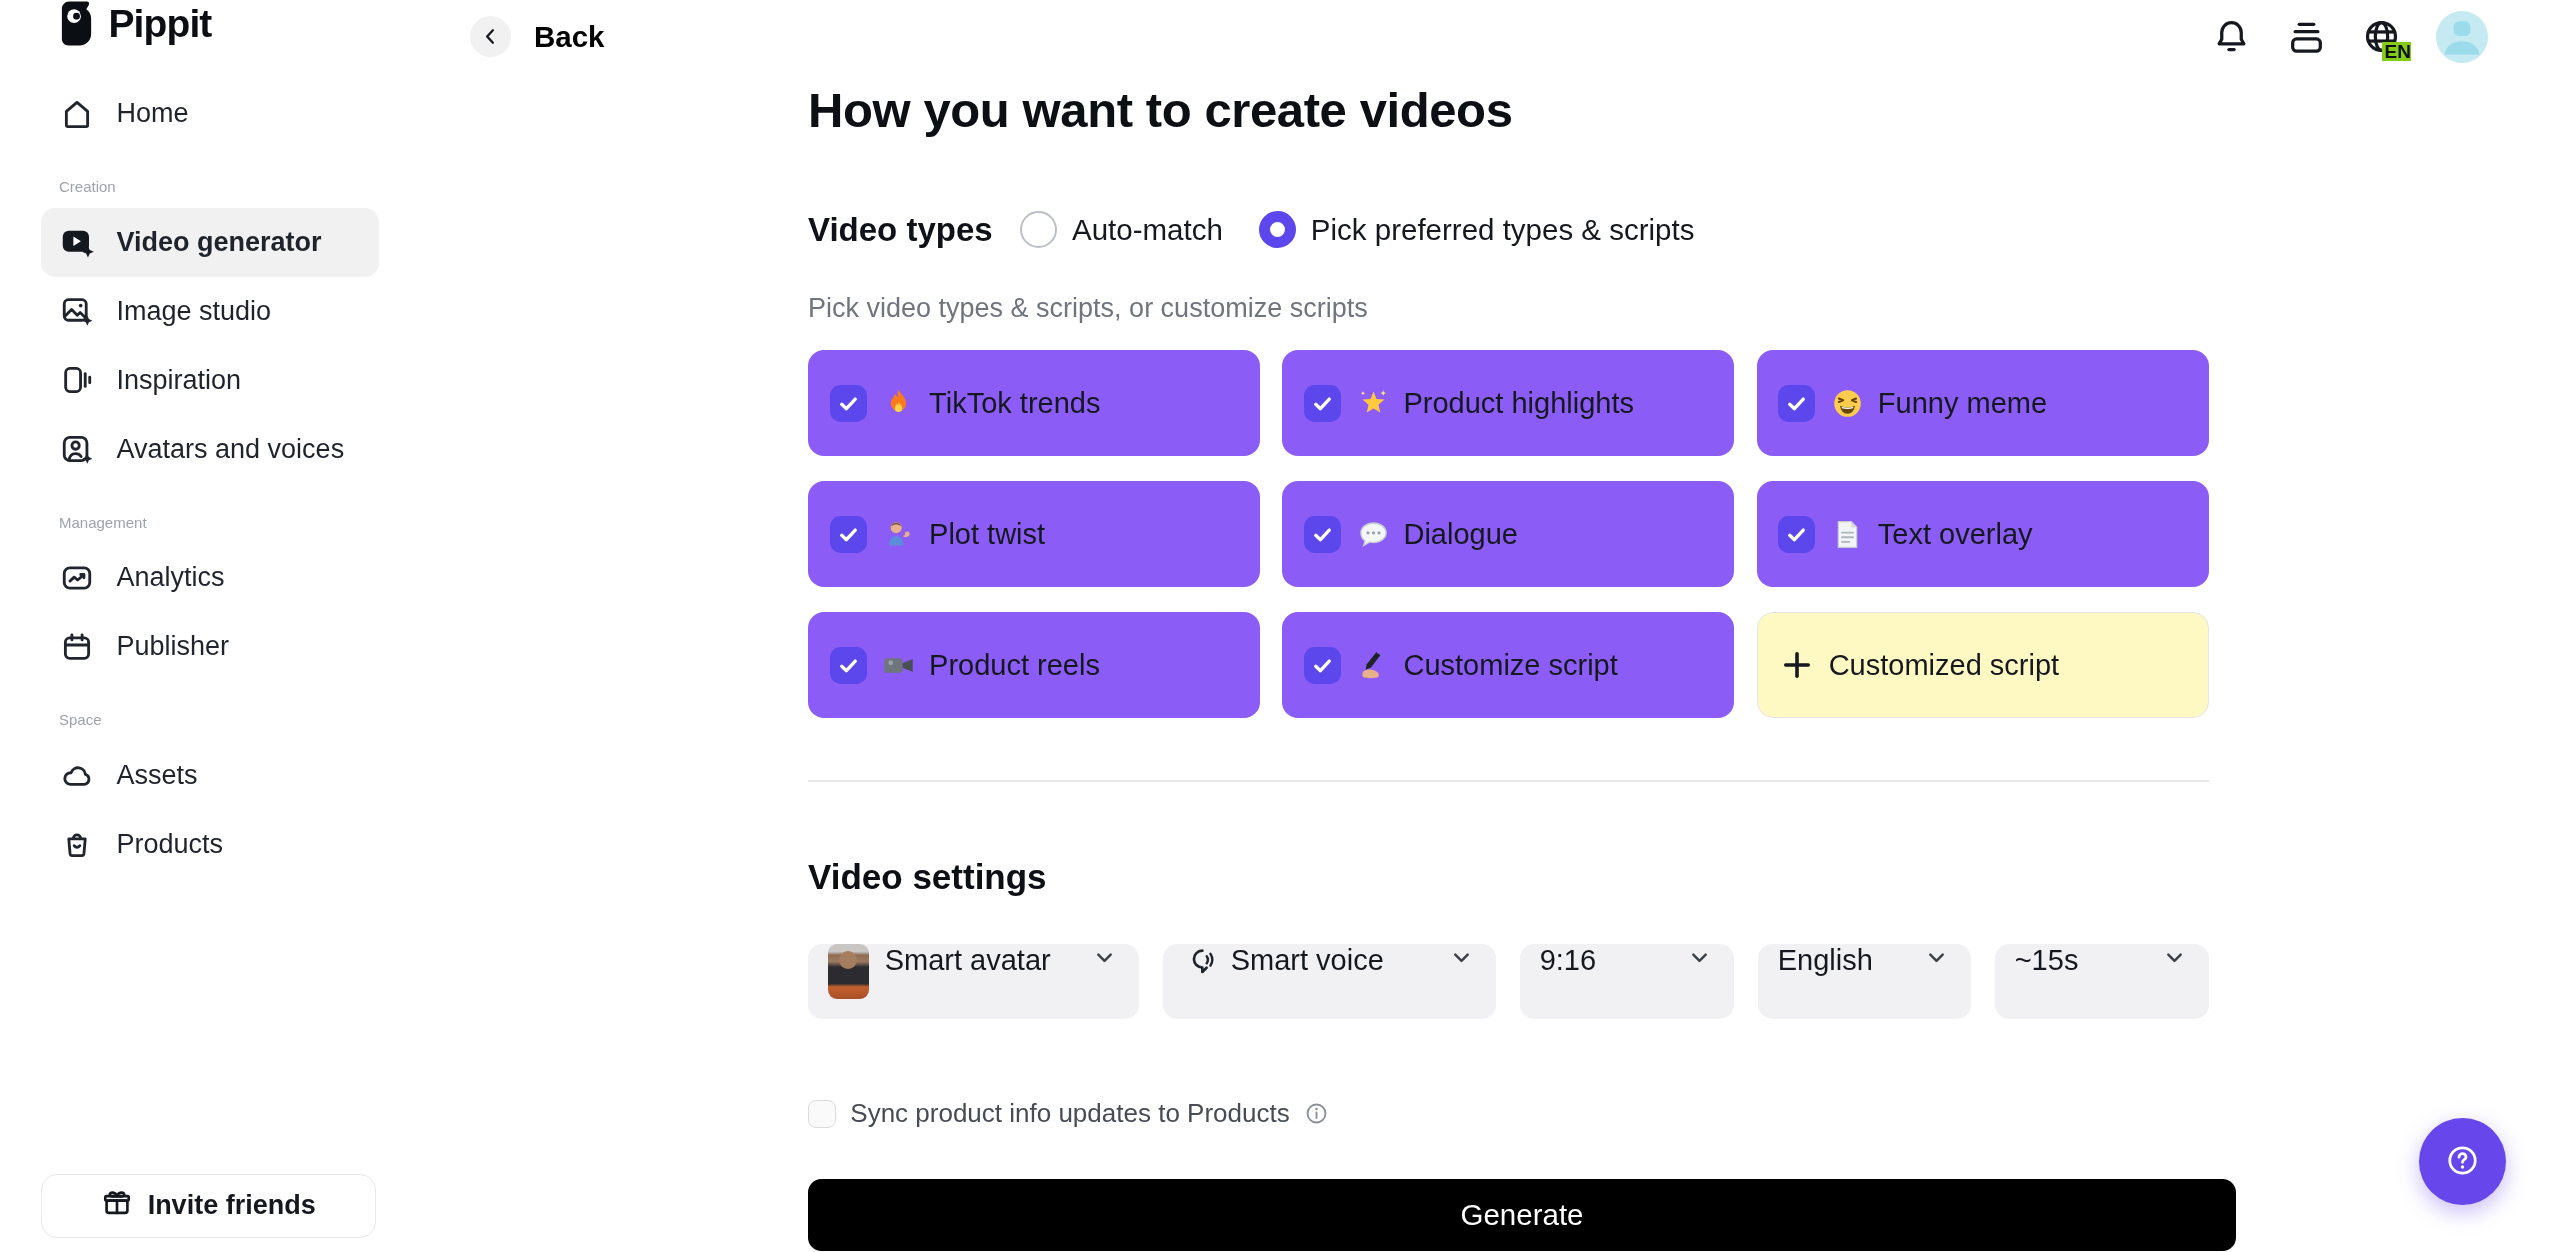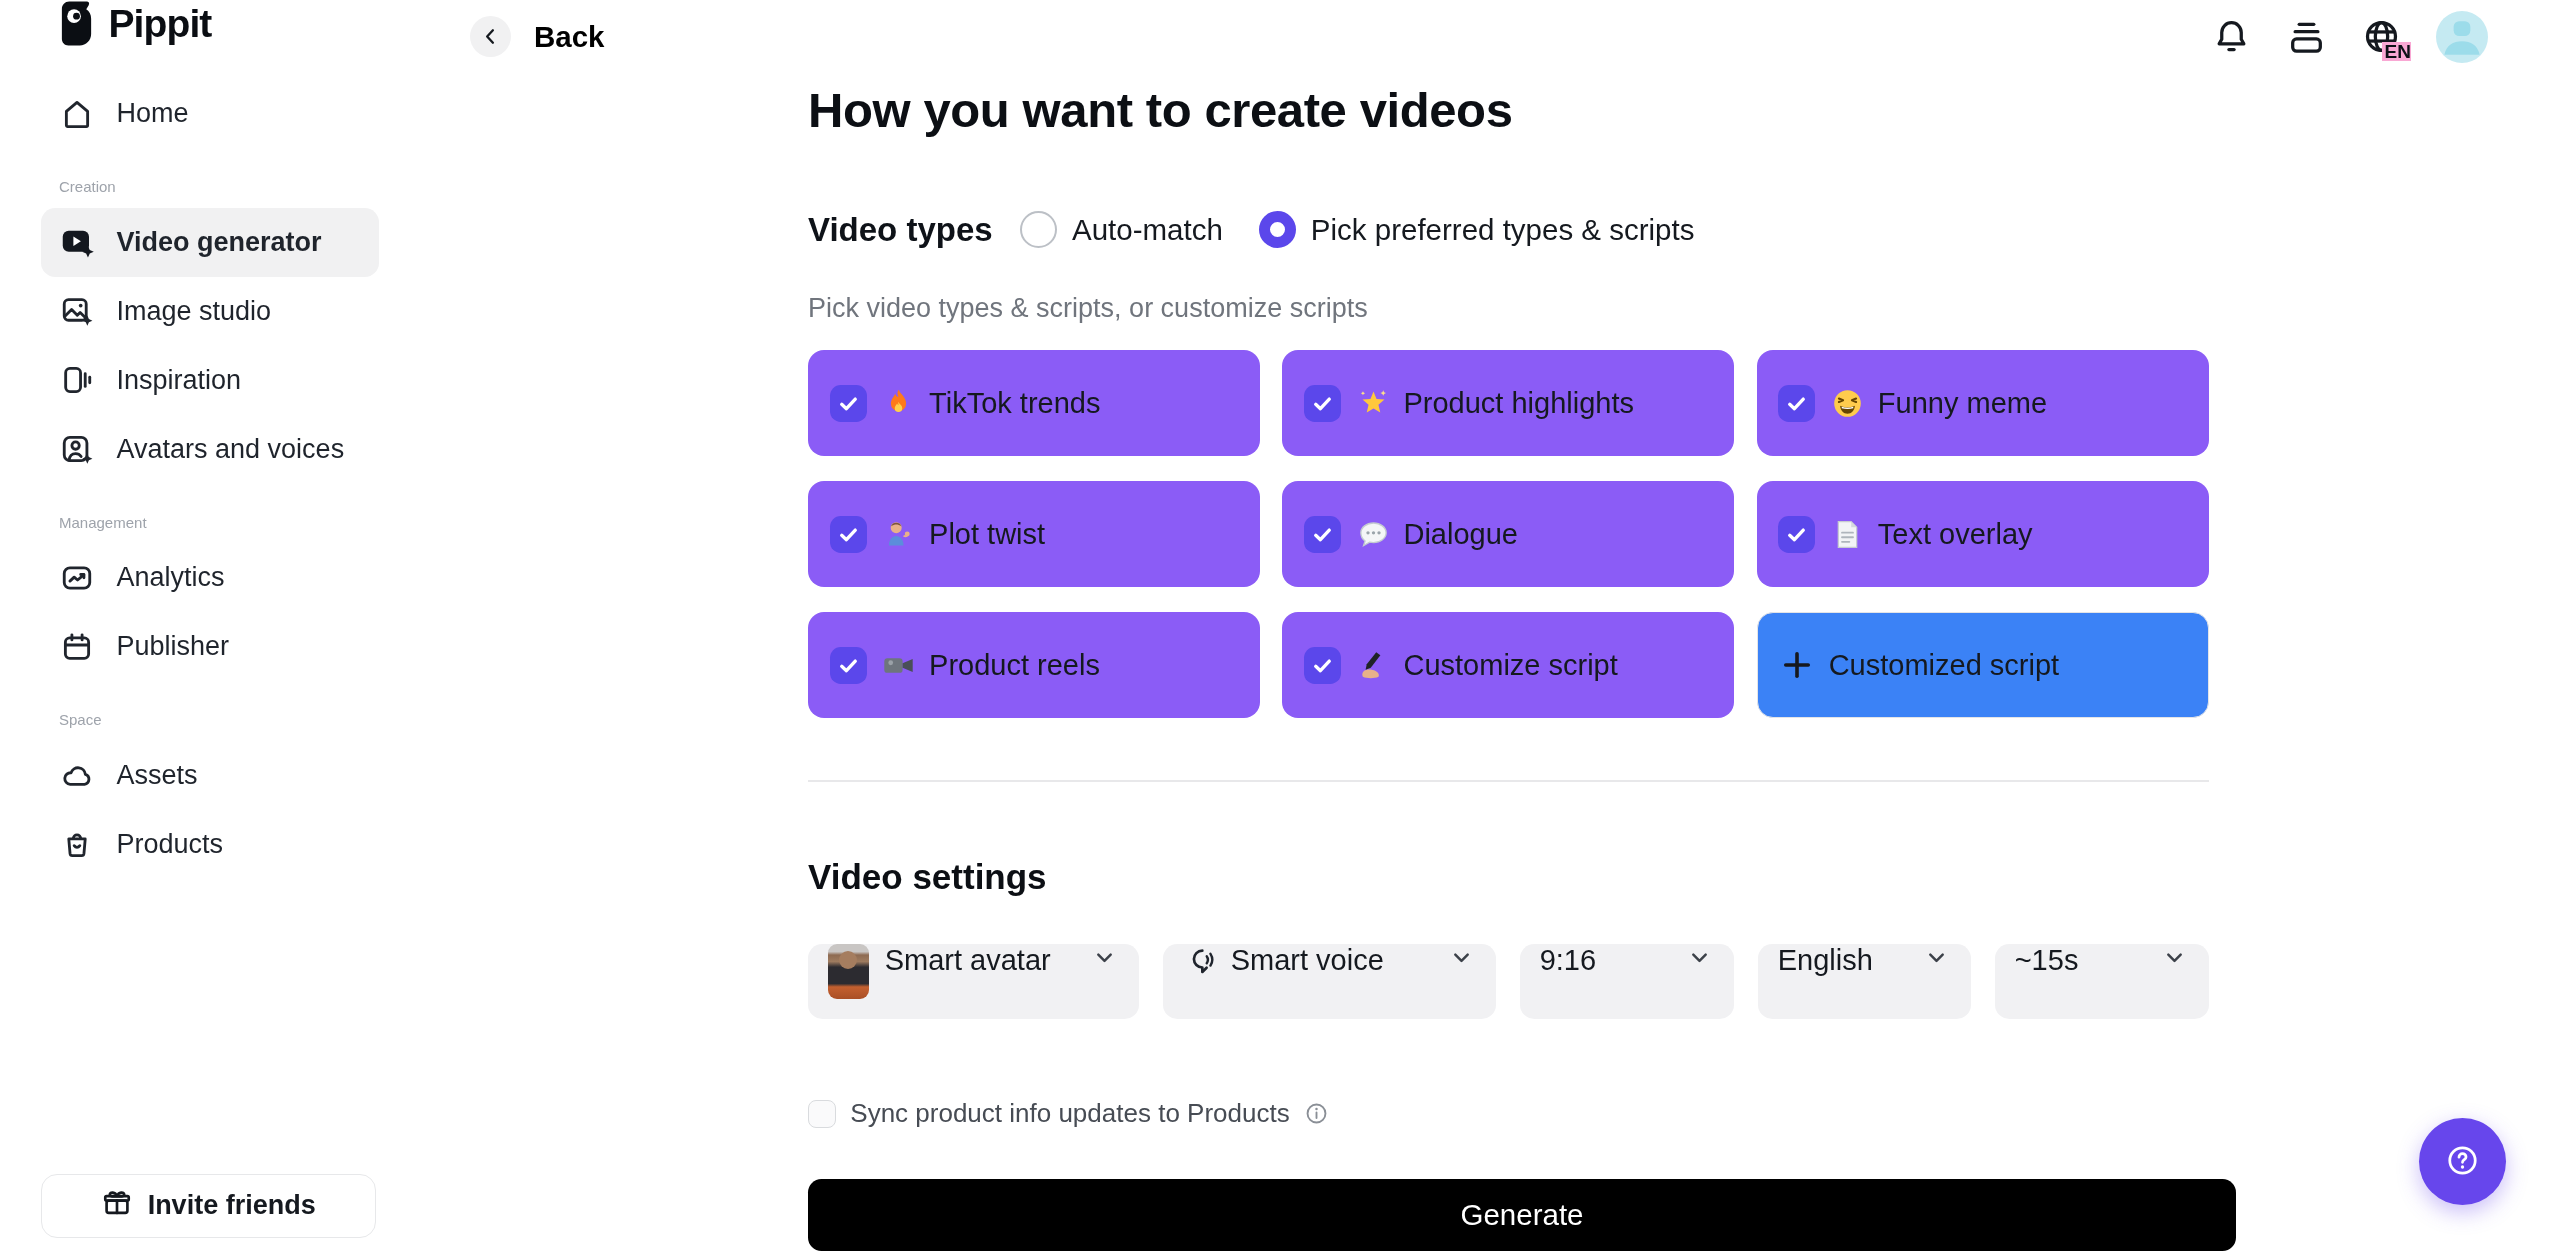--- a/index.html
+++ b/index.html
@@ -29,7 +29,7 @@
   .top-icons{display:flex;align-items:center;gap:34px;margin-right:88px;}
   .icon-btn{width:41px;height:41px;display:flex;align-items:center;justify-content:center;cursor:pointer;position:relative;}
   .globe-wrap{position:relative;}
-  .globe-en{position:absolute;right:-9px;bottom:-3.6px;font-size:19px;font-weight:800;color:#0D1117;background:#f9a8d4;padding-left:2.7px;line-height:1;}
+  .globe-en{position:absolute;right:-9px;bottom:-3.6px;font-size:19px;font-weight:800;color:#0D1117;background:#84cc16;padding-left:2.7px;line-height:1;}
   .avatar-btn{width:52px;height:52px;border-radius:50%;background:#C5EAF2;overflow:hidden;display:flex;align-items:center;justify-content:center;cursor:pointer;}
 
   

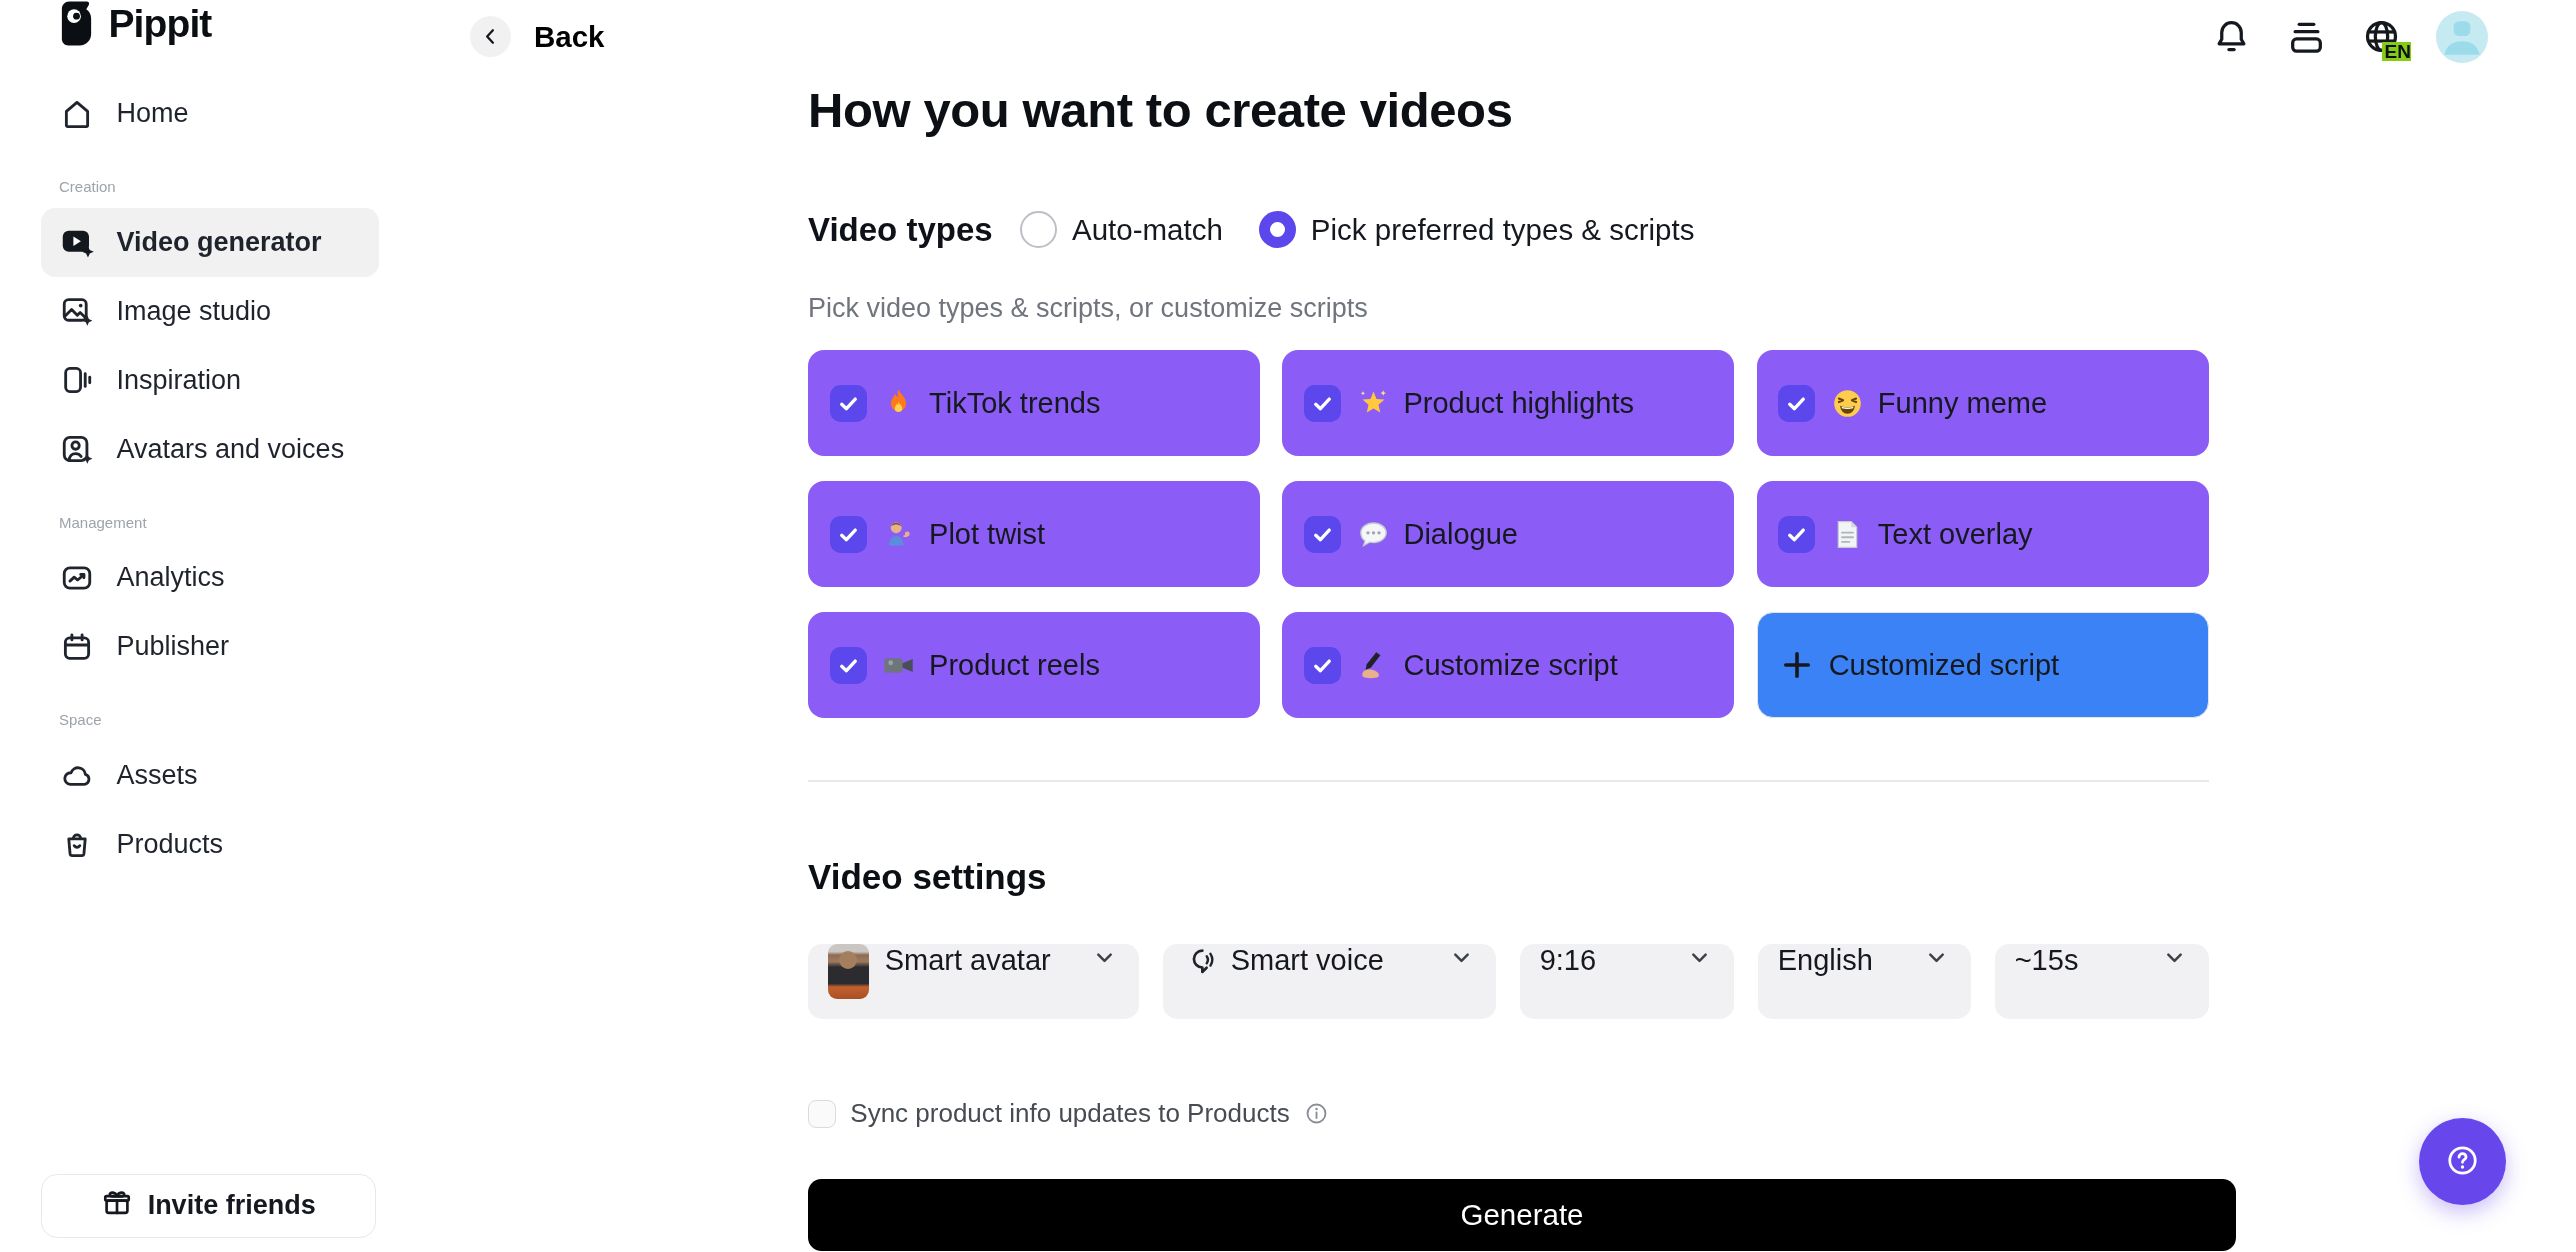--- a/index.html
+++ b/index.html
@@ -49,7 +49,7 @@
   .cards{position:absolute;top:350px;left:0;width:1401px;display:grid;
          grid-template-columns:452px 452px 452px;grid-auto-rows:106px;column-gap:22.4px;row-gap:25px;}
   .type-card{background:#8b5cf6;border-radius:16px;display:flex;align-items:center;gap:13.4px;padding:0 0 0 21.5px;cursor:pointer;box-sizing:border-box;}
-  .type-card.add{background:#3b82f6;border:1.8px solid #E3E4E7;}
+  .type-card.add{background:#fef9c3;border:1.8px solid #E3E4E7;}
   .cbx{width:37px;height:37px;border-radius:10.7px;background:#5B47EB;display:flex;align-items:center;justify-content:center;flex:0 0 auto;cursor:pointer;}
   .emoji{width:34px;height:34px;display:flex;align-items:center;justify-content:center;flex:0 0 auto;margin-left:1.8px;}
   .card-label{font-size:29px;font-weight:500;color:#15191F;}

